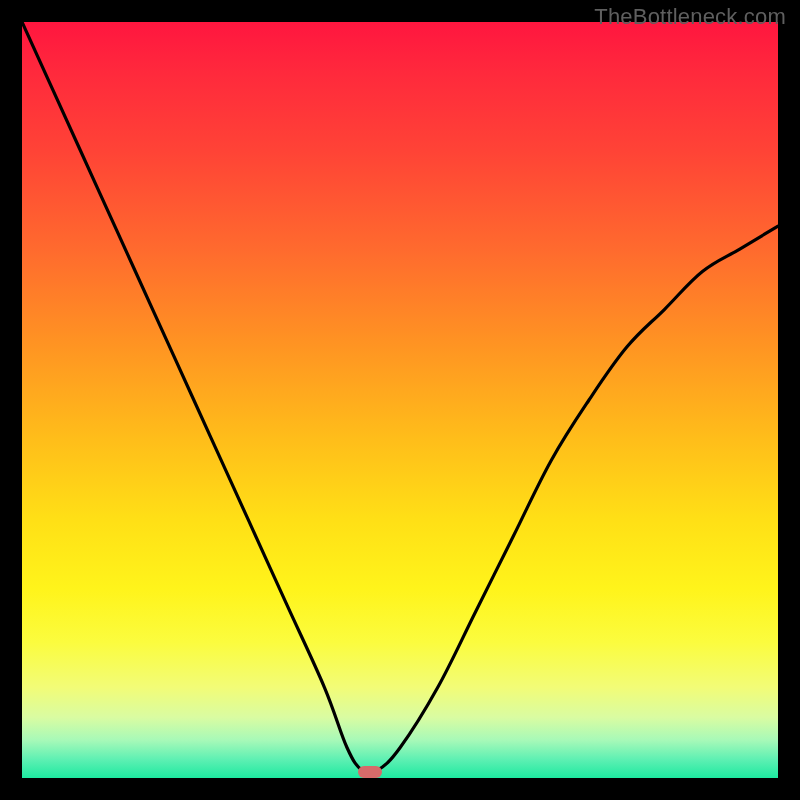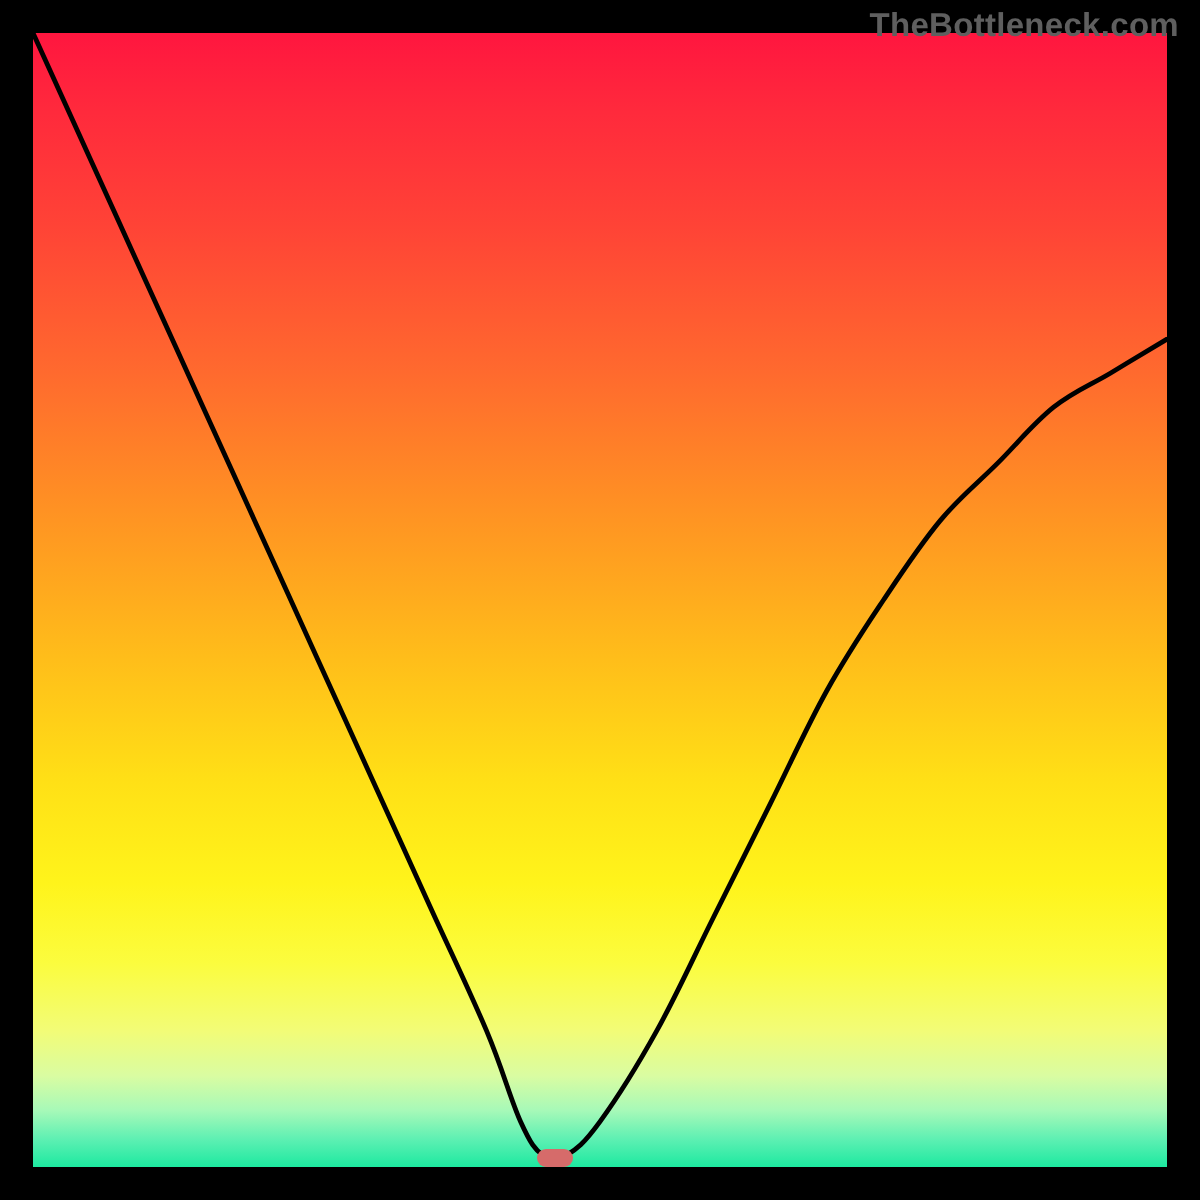--- a/index.html
+++ b/index.html
@@ -23,7 +23,7 @@
     right: 14px;
     color: #5f5f5f;
     font-size: 22px;
-    font-weight: 700;
+    font-weight: 400;
     letter-spacing: 0.2px;
     z-index: 10;
   }

